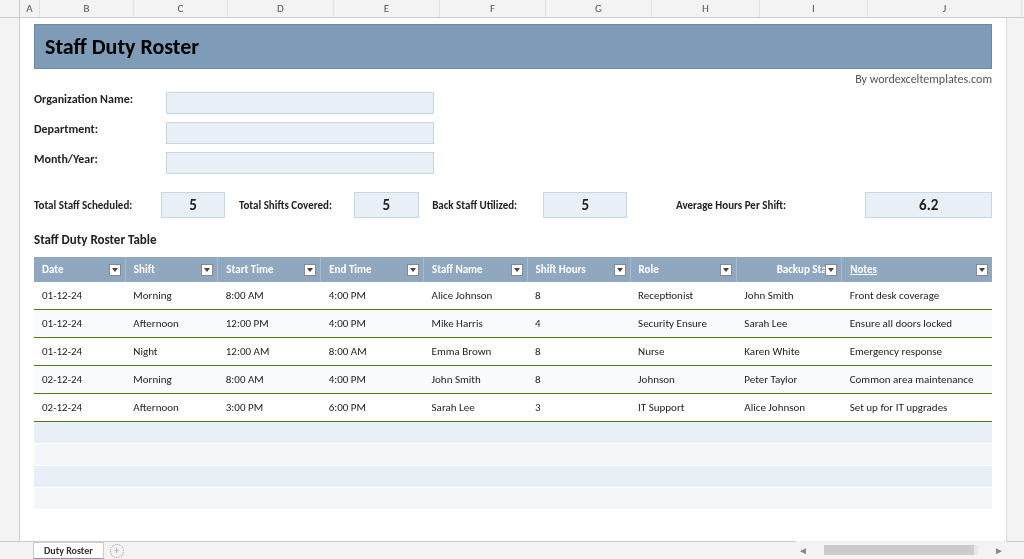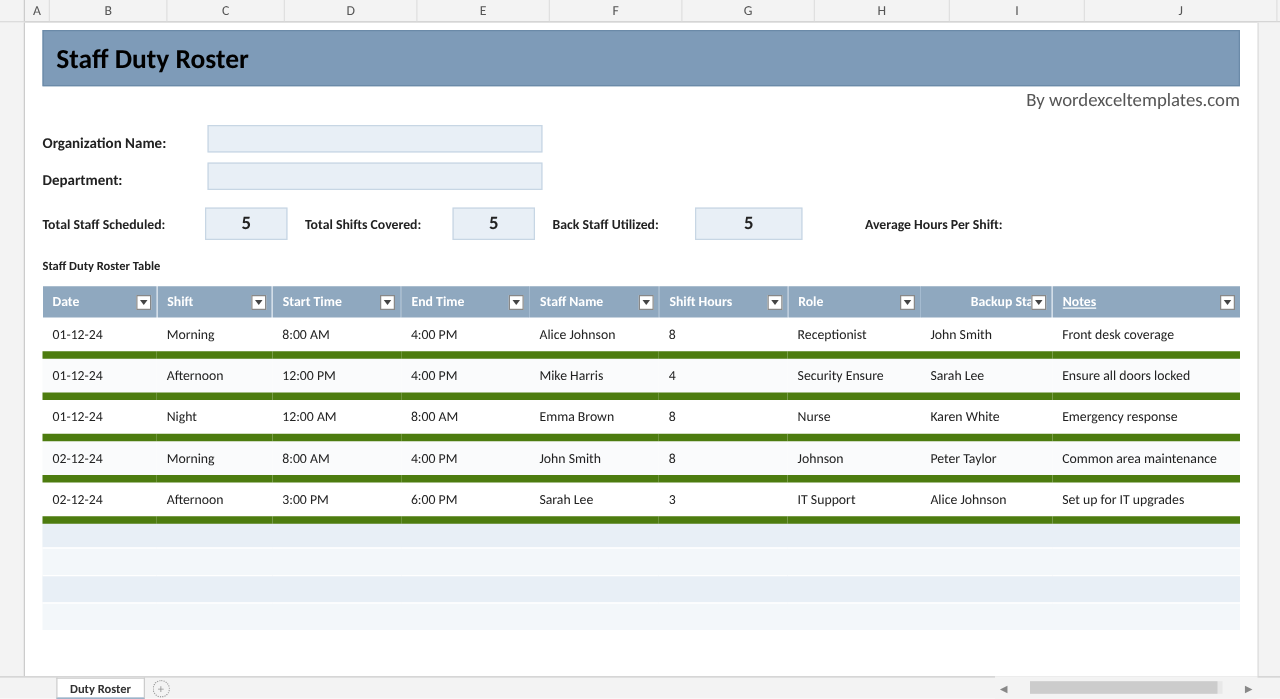--- a/index.html
+++ b/index.html
@@ -22,7 +22,7 @@
 
 
 .title-bar { background: #7e9bb8; border: 1px solid #6b8aa8; padding: 8px 10px; font-size: 22px; font-weight: bold; color: #000; margin-bottom: 3px; }
-.byline { text-align: right; font-size: 15px; color: #555; margin-bottom: 6px; }
+.byline { text-align: right; font-size: 12px; color: #555; margin-bottom: 6px; }
 
 
 .form-row { display: flex; align-items: flex-end; height: 26px; margin-bottom: 4px; }

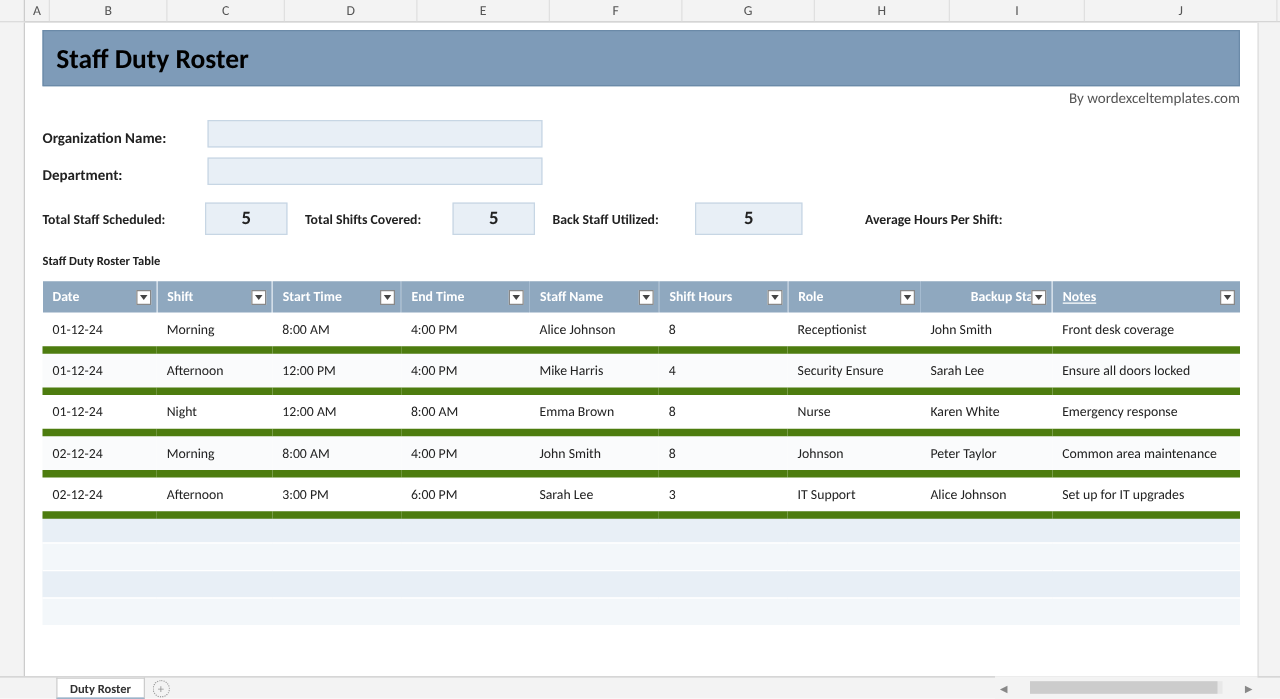--- a/index.html
+++ b/index.html
@@ -25,7 +25,7 @@
 .byline { text-align: right; font-size: 12px; color: #555; margin-bottom: 6px; }
 
 
-.form-row { display: flex; align-items: flex-end; height: 26px; margin-bottom: 4px; }
+.form-row { display: flex; align-items: flex-start; height: 26px; margin-bottom: 4px; }
 .form-label { width: 132px; font-weight: bold; font-size: 12px; }
 .form-input { width: 268px; height: 22px; background: #e8eff6; border: 1px solid #c7d6e4; }
 

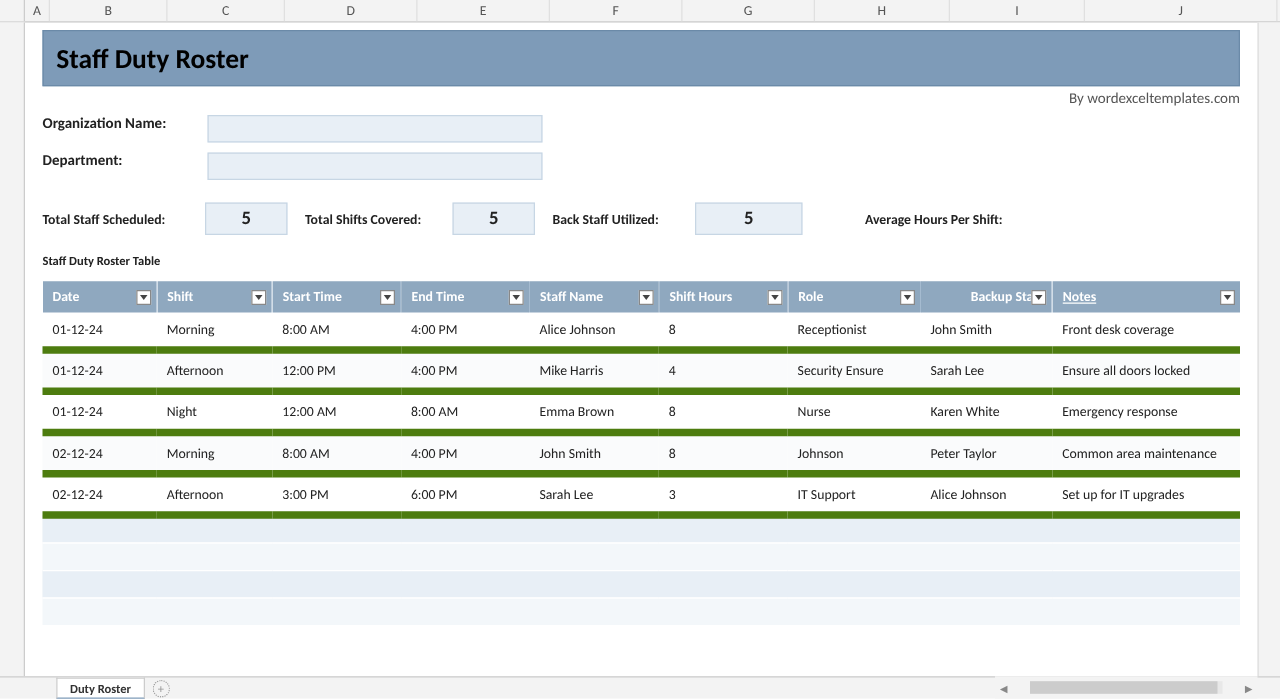--- a/index.html
+++ b/index.html
@@ -99,6 +99,10 @@
       <div class="form-label">Department:</div>
       <div class="form-input" title=""></div>
     </div>
+    <div class="form-row">
+      <div class="form-label">Month/Year:</div>
+      <div class="form-input" title=""></div>
+    </div>
 
     <div class="summary-row">
       <div class="sum-label" style="width:120px">Total Staff Scheduled:</div>

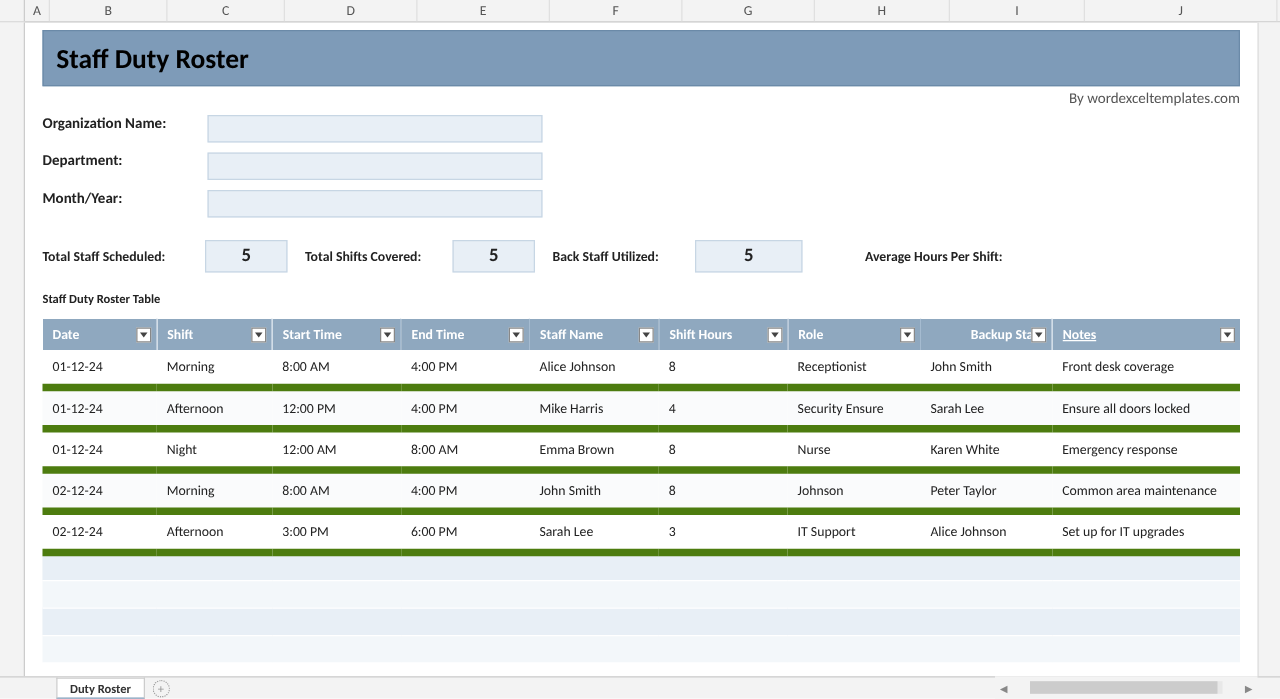--- a/index.html
+++ b/index.html
@@ -116,6 +116,7 @@
       <div class="sum-gap" style="width:50px"></div>
       <div class="sum-label" style="width:134px">Average Hours Per Shift:</div>
       <div class="sum-gap" style="width:50px"></div>
+      <div class="sum-box" style="width:130px">6.2</div>
     </div>
 
     <div class="subtitle">Staff Duty Roster Table</div>

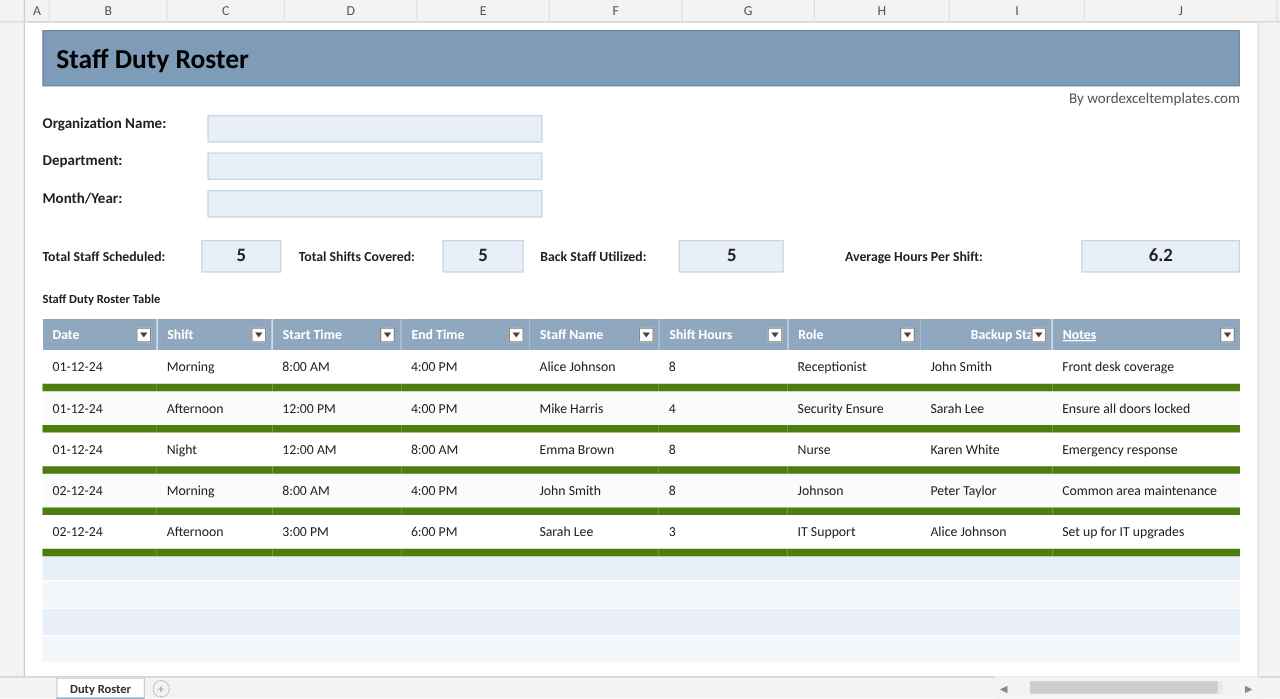--- a/index.html
+++ b/index.html
@@ -36,7 +36,7 @@
 .sum-gap { }
 
 
-.subtitle { font-weight: bold; font-size: 10px; margin-bottom: 10px; }
+.subtitle { font-weight: bold; font-size: 13px; margin-bottom: 10px; }
 
 
 .roster-table { width: 100%; border-collapse: collapse; }

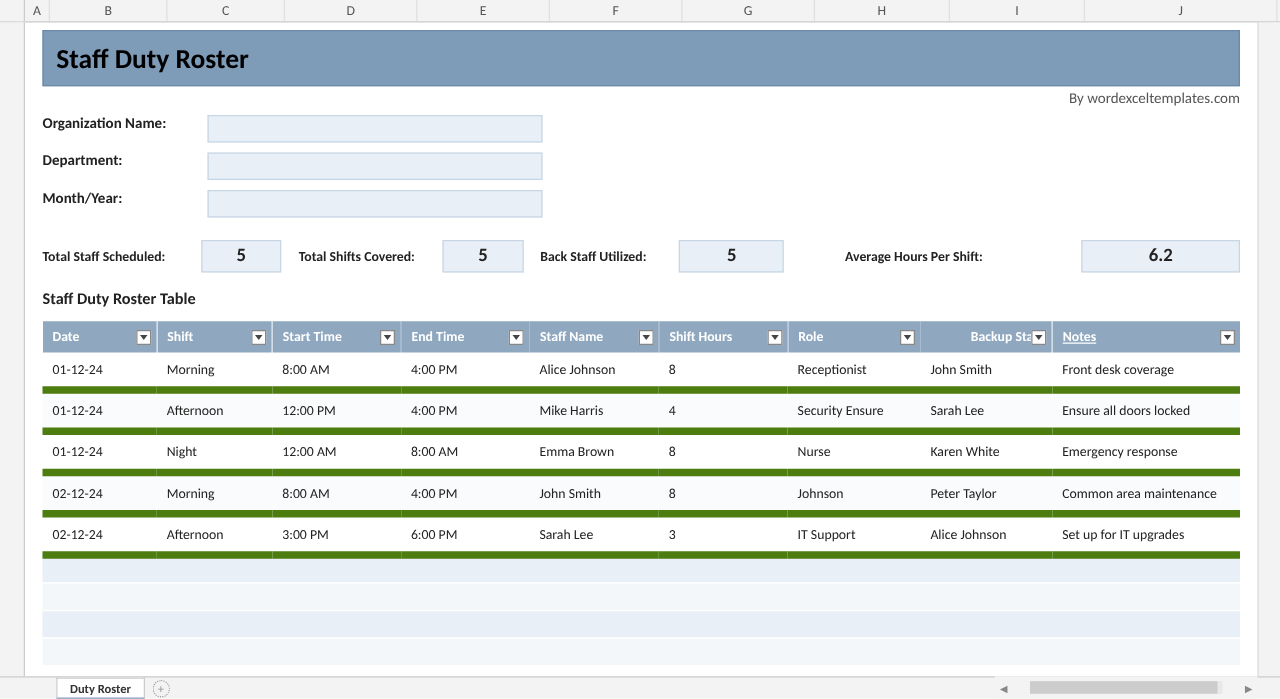--- a/index.html
+++ b/index.html
@@ -44,7 +44,7 @@
 .roster-table th:last-child { border-right: none; }
 .filter-icon { position: absolute; right: 4px; top: 50%; transform: translateY(-50%); width: 12px; height: 12px; background: #fff; border: 1px solid #888; display: flex; align-items: center; justify-content: center; }
 .filter-icon::after { content: ""; border-left: 3px solid transparent; border-right: 3px solid transparent; border-top: 4px solid #444; }
-.roster-table td { padding: 7px 8px; font-size: 11px; border-bottom: 6px solid #4d7c0f; }
+.roster-table td { padding: 7px 8px; font-size: 11px; border-bottom: 1px solid #4d7c0f; }
 .roster-table tbody tr:nth-child(odd) { background: #fff; }
 .roster-table tbody tr:nth-child(even) { background: #fafbfc; }
 .roster-table tbody tr.empty td { background: #e8eff6; height: 22px; border-bottom: 1px solid #fff; }

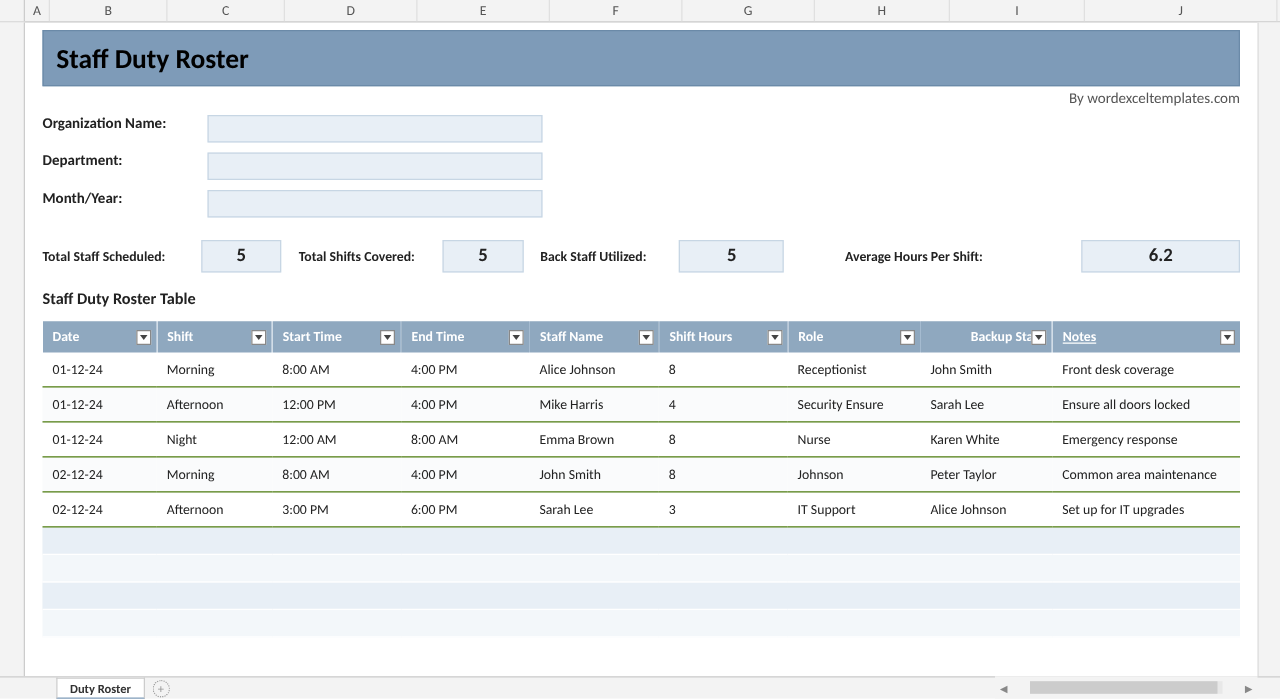--- a/index.html
+++ b/index.html
@@ -51,7 +51,7 @@
 .roster-table tbody tr.empty:nth-child(odd) td { background: #f3f7fa; }
 
 
-.sheet-tabs { position: absolute; left: 0; right: 0; bottom: 0; height: 18px; background: #f3f3f3; border-top: 1px solid #ccc; display: flex; align-items: center; padding-left: 45px; font-size: 10px; }
+.sheet-tabs { position: absolute; left: 0; right: 0; bottom: 0; height: 18px; background: #f3f3f3; border-top: 1px solid #ccc; display: flex; align-items: center; padding-left: 33px; font-size: 10px; }
 .sheet-tab { background: #fff; border: 1px solid #ccc; border-bottom: 2px solid #7e9bb8; padding: 1px 10px; margin-right: 2px; font-weight: bold; color: #333; }
 .add-sheet { width: 14px; height: 14px; border: 1px dotted #999; border-radius: 50%; display: flex; align-items: center; justify-content: center; color: #999; font-size: 10px; margin-left: 4px; }
 

